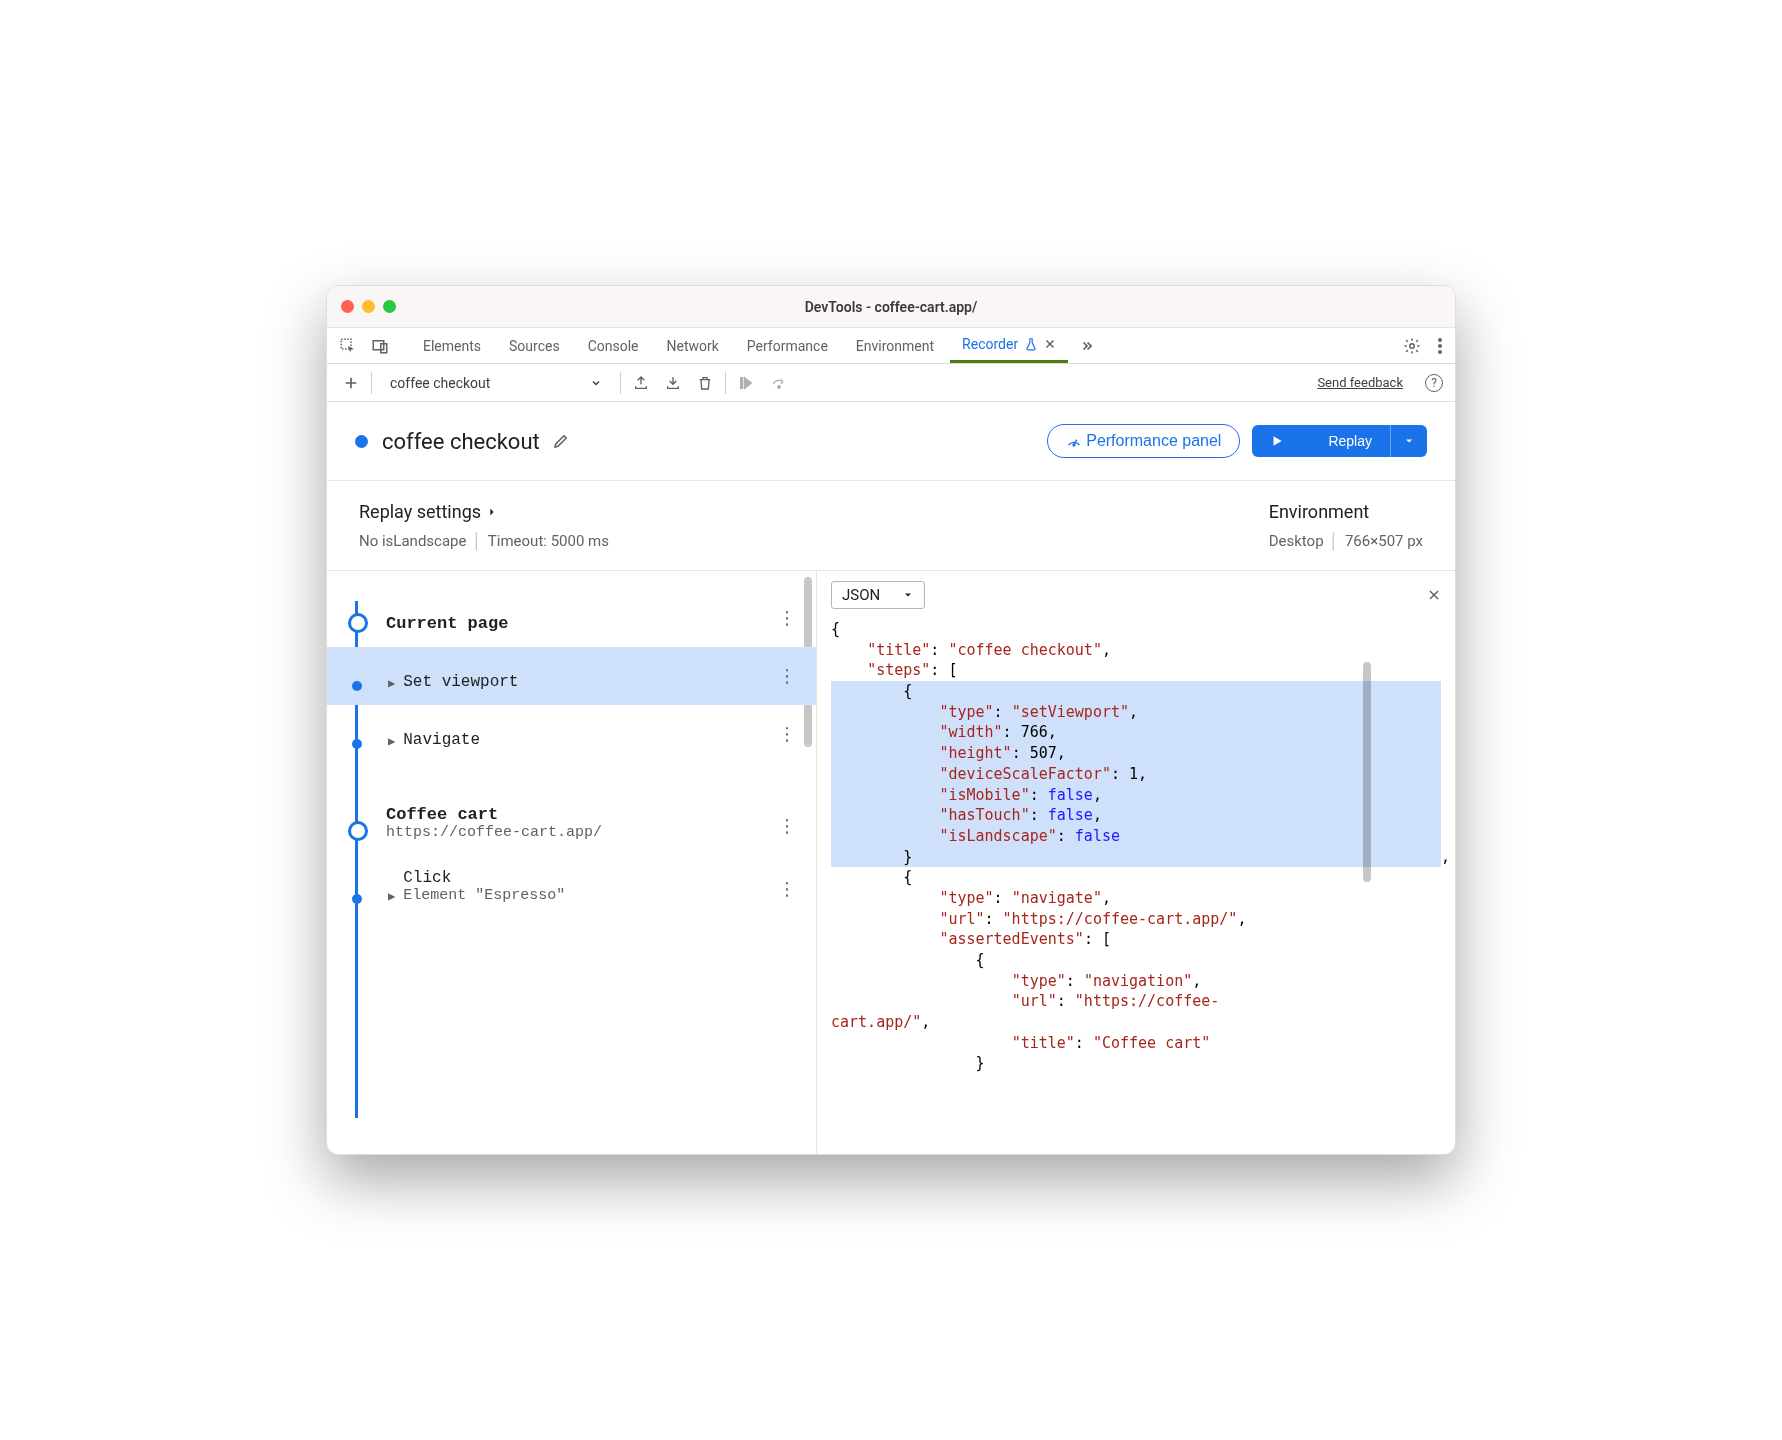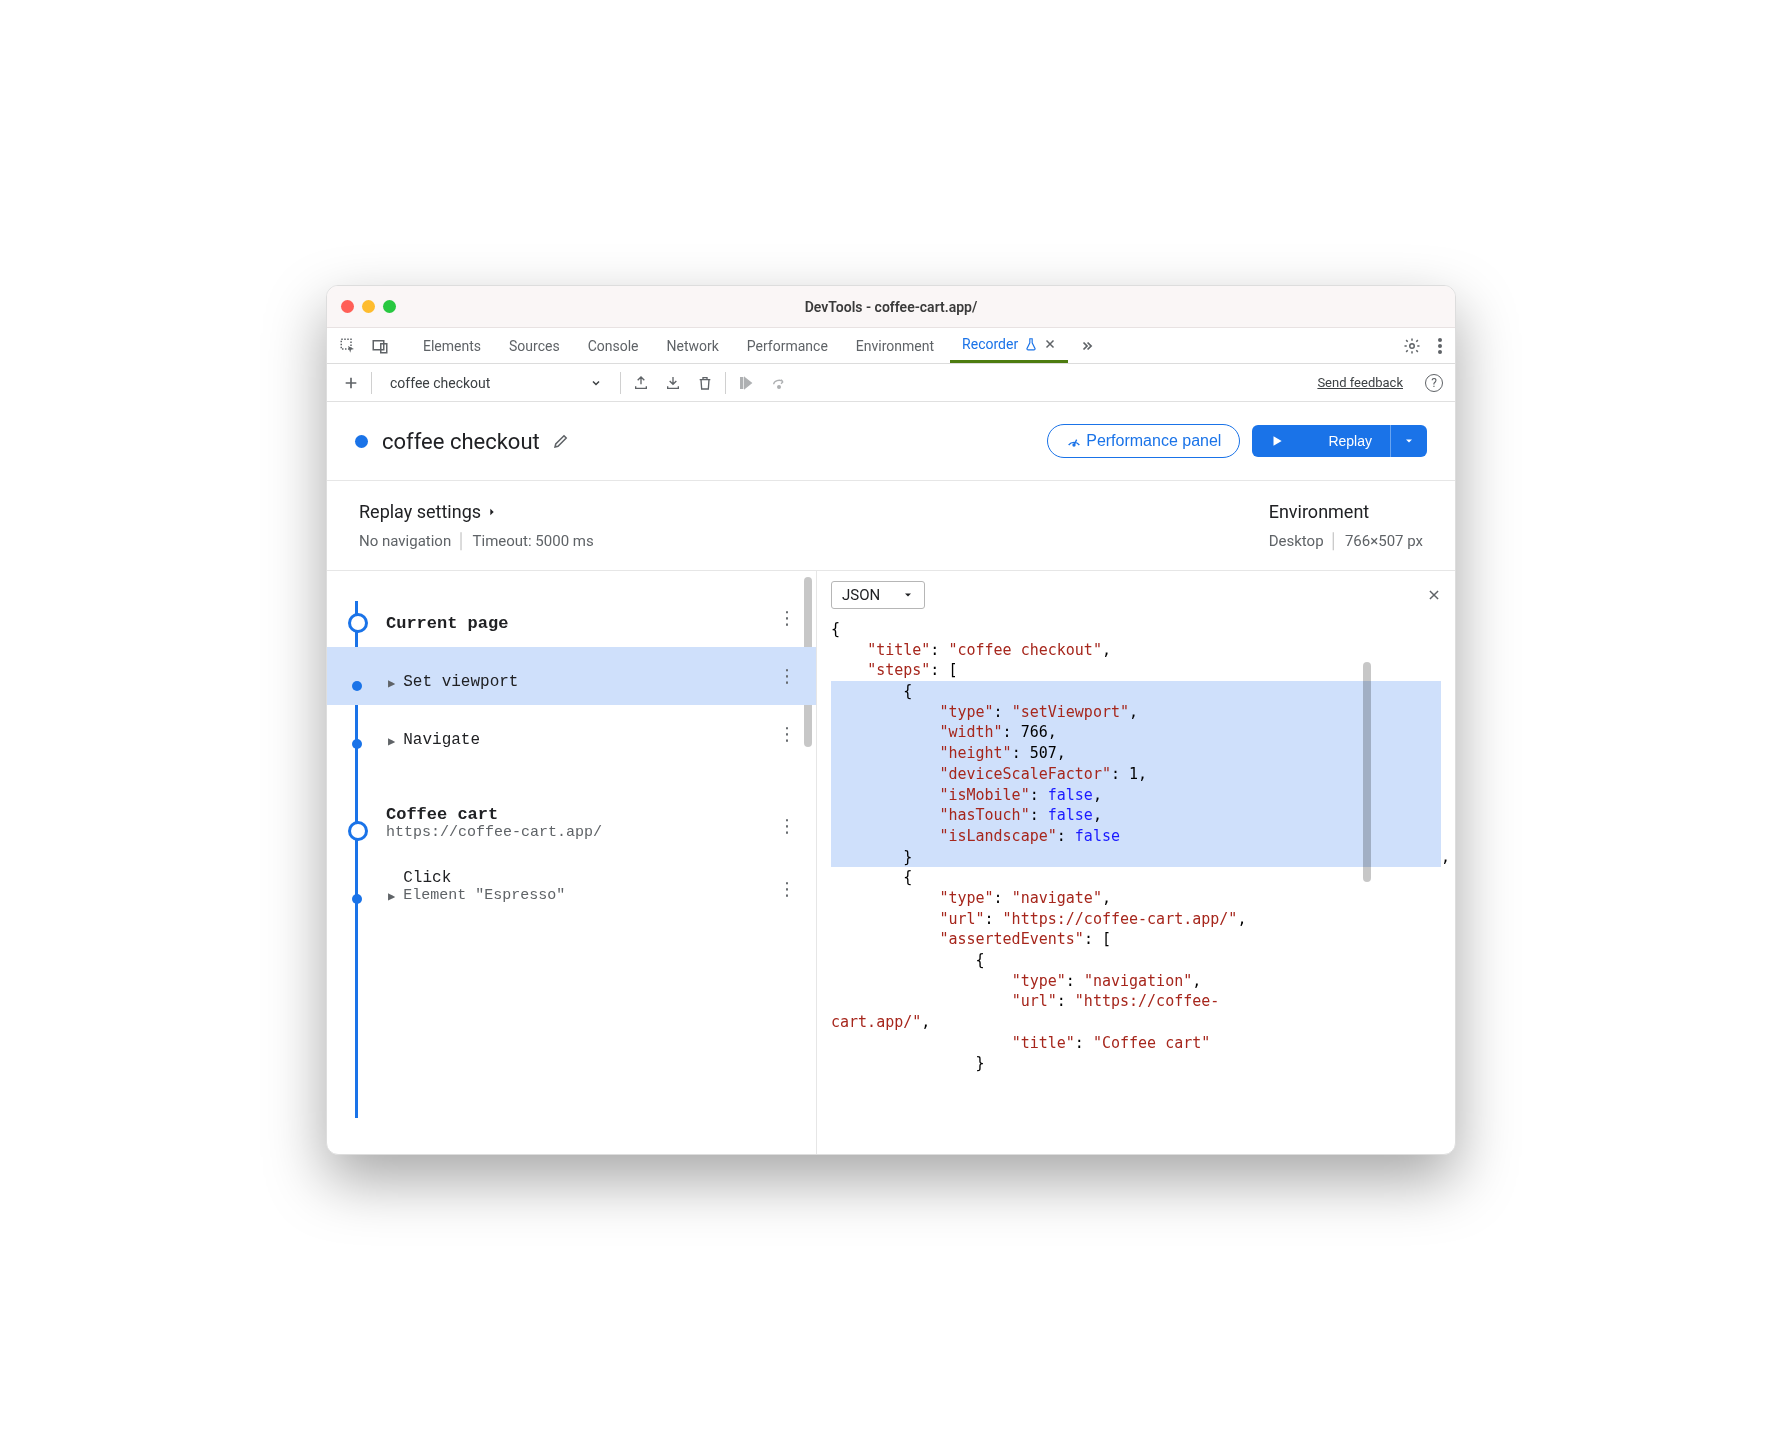--- a/index.html
+++ b/index.html
@@ -331,7 +331,7 @@
         </span>
       </div>
       <div class="settings-sub">
-        <span>No navigation</span>
+        <span>No isLandscape</span>
         <span style="color:#c0c0c0">│</span>
         <span>Timeout: 5000 ms</span>
       </div>

